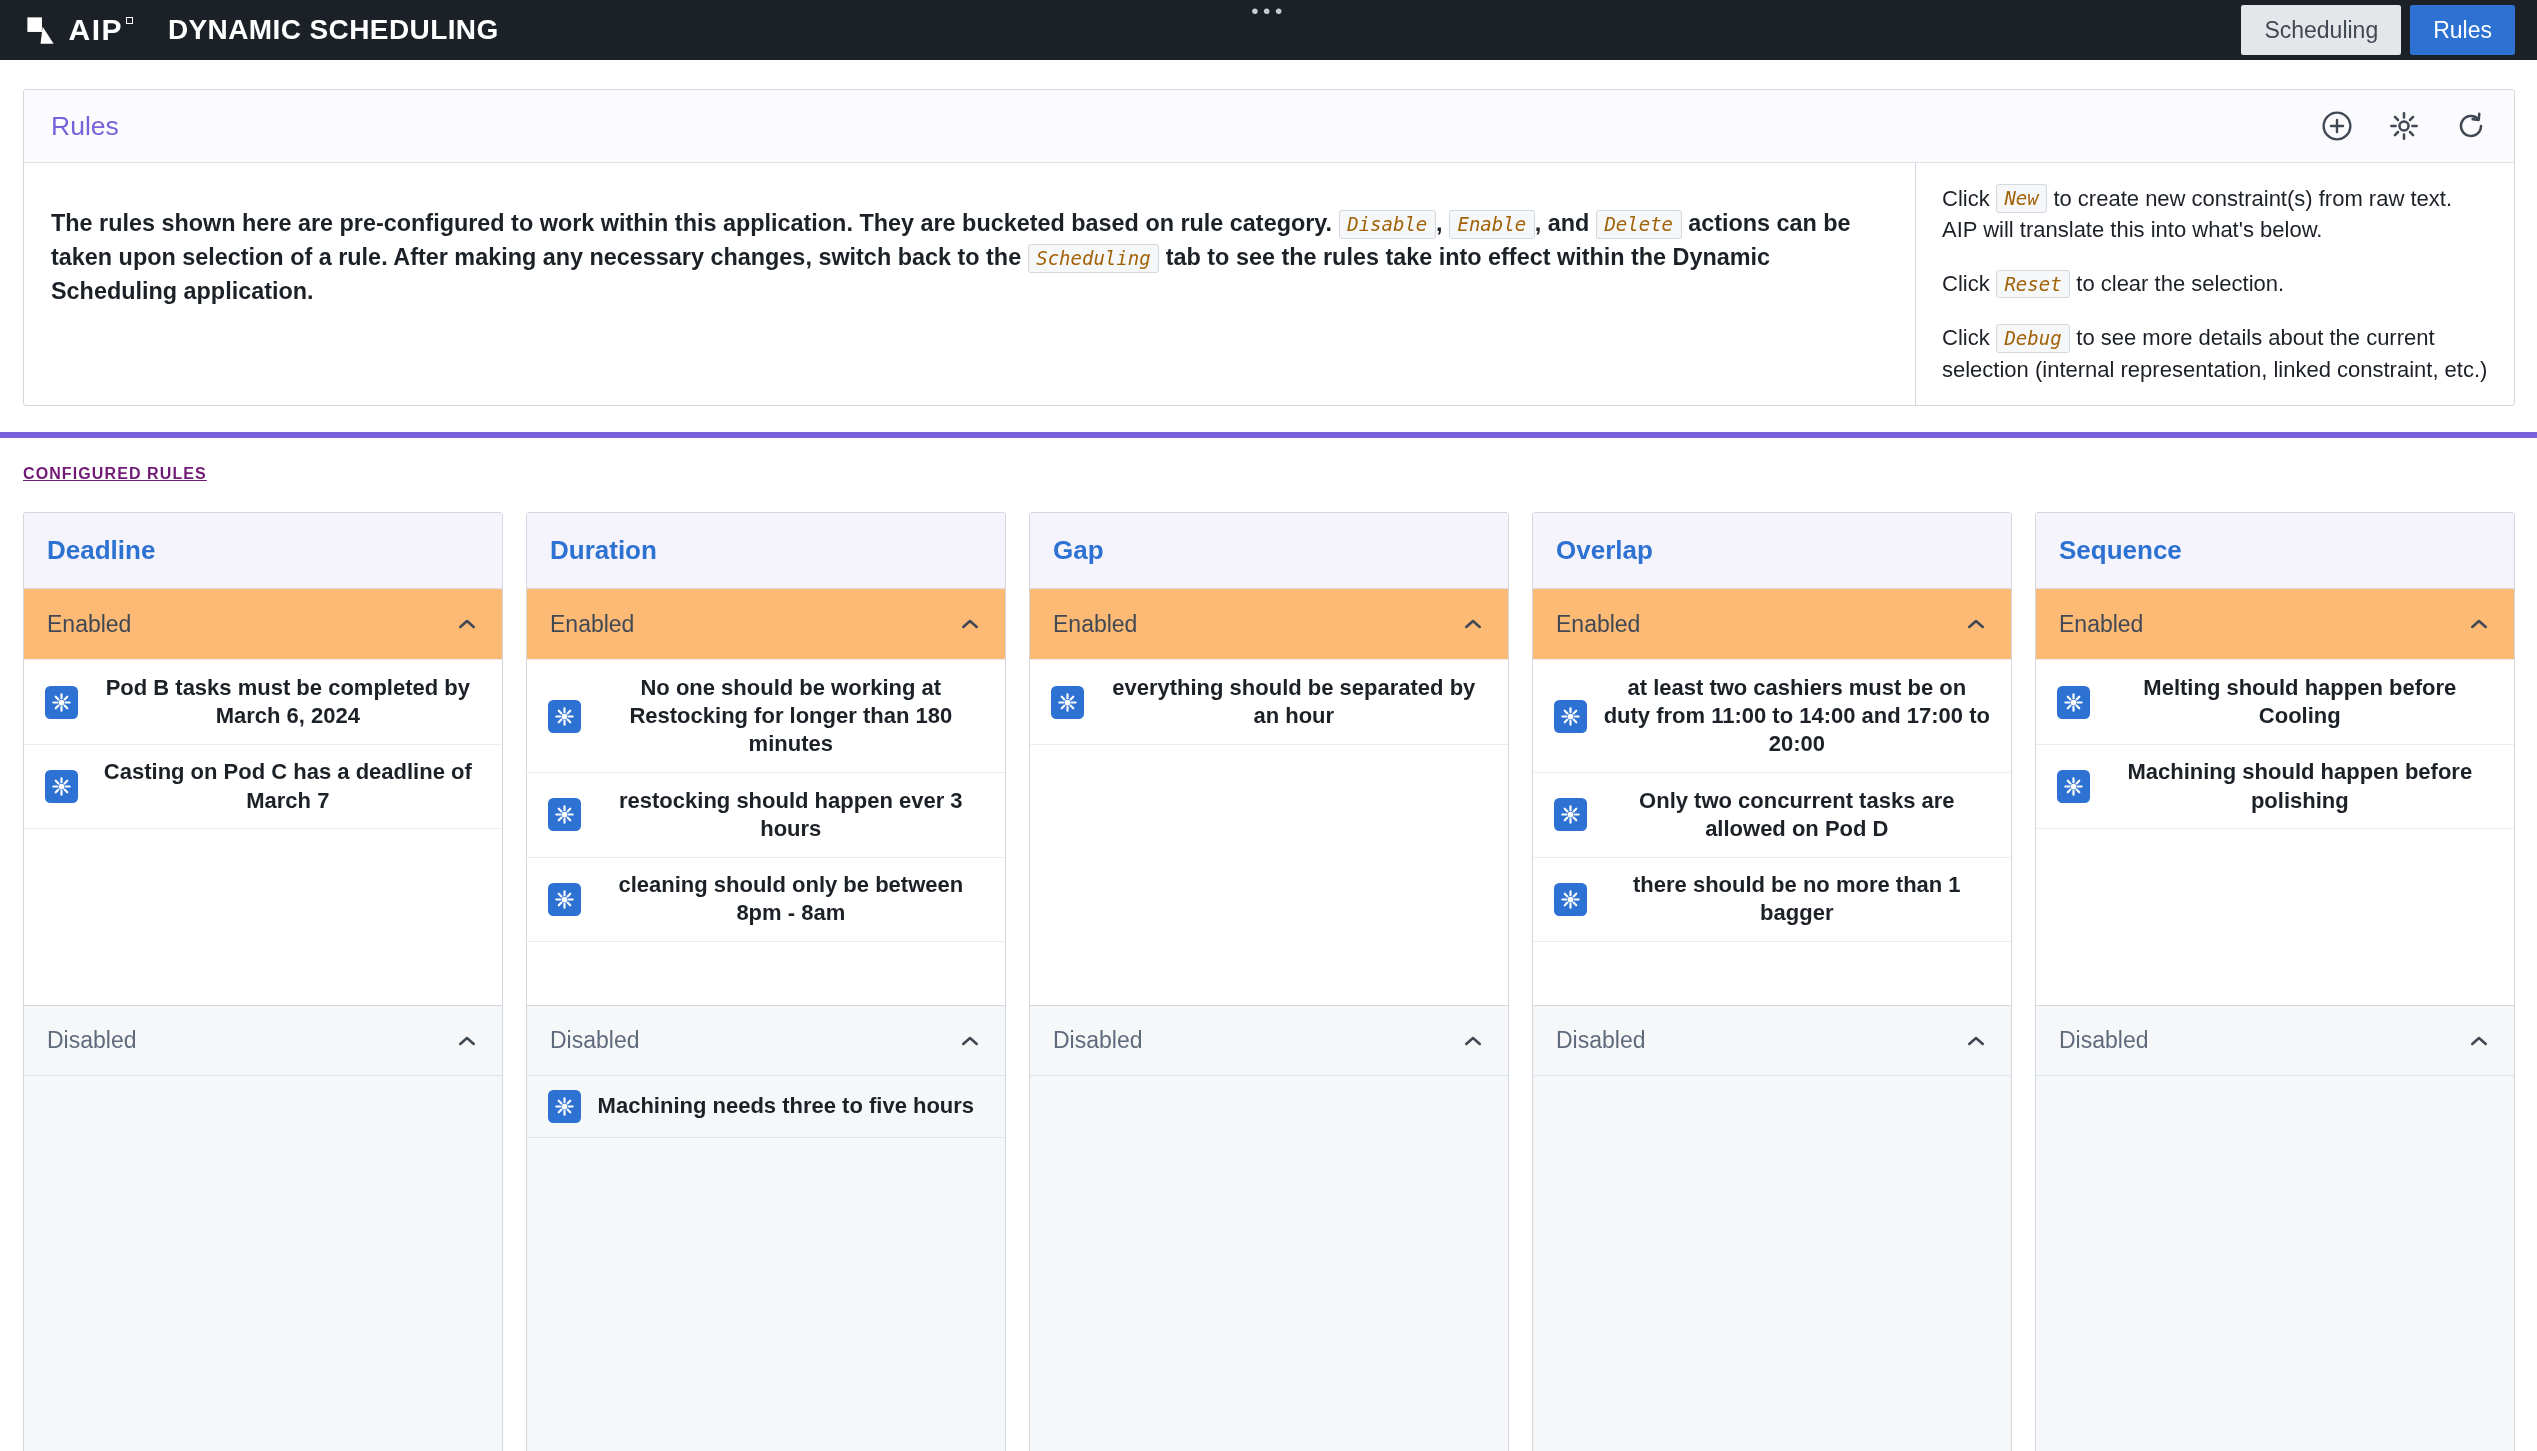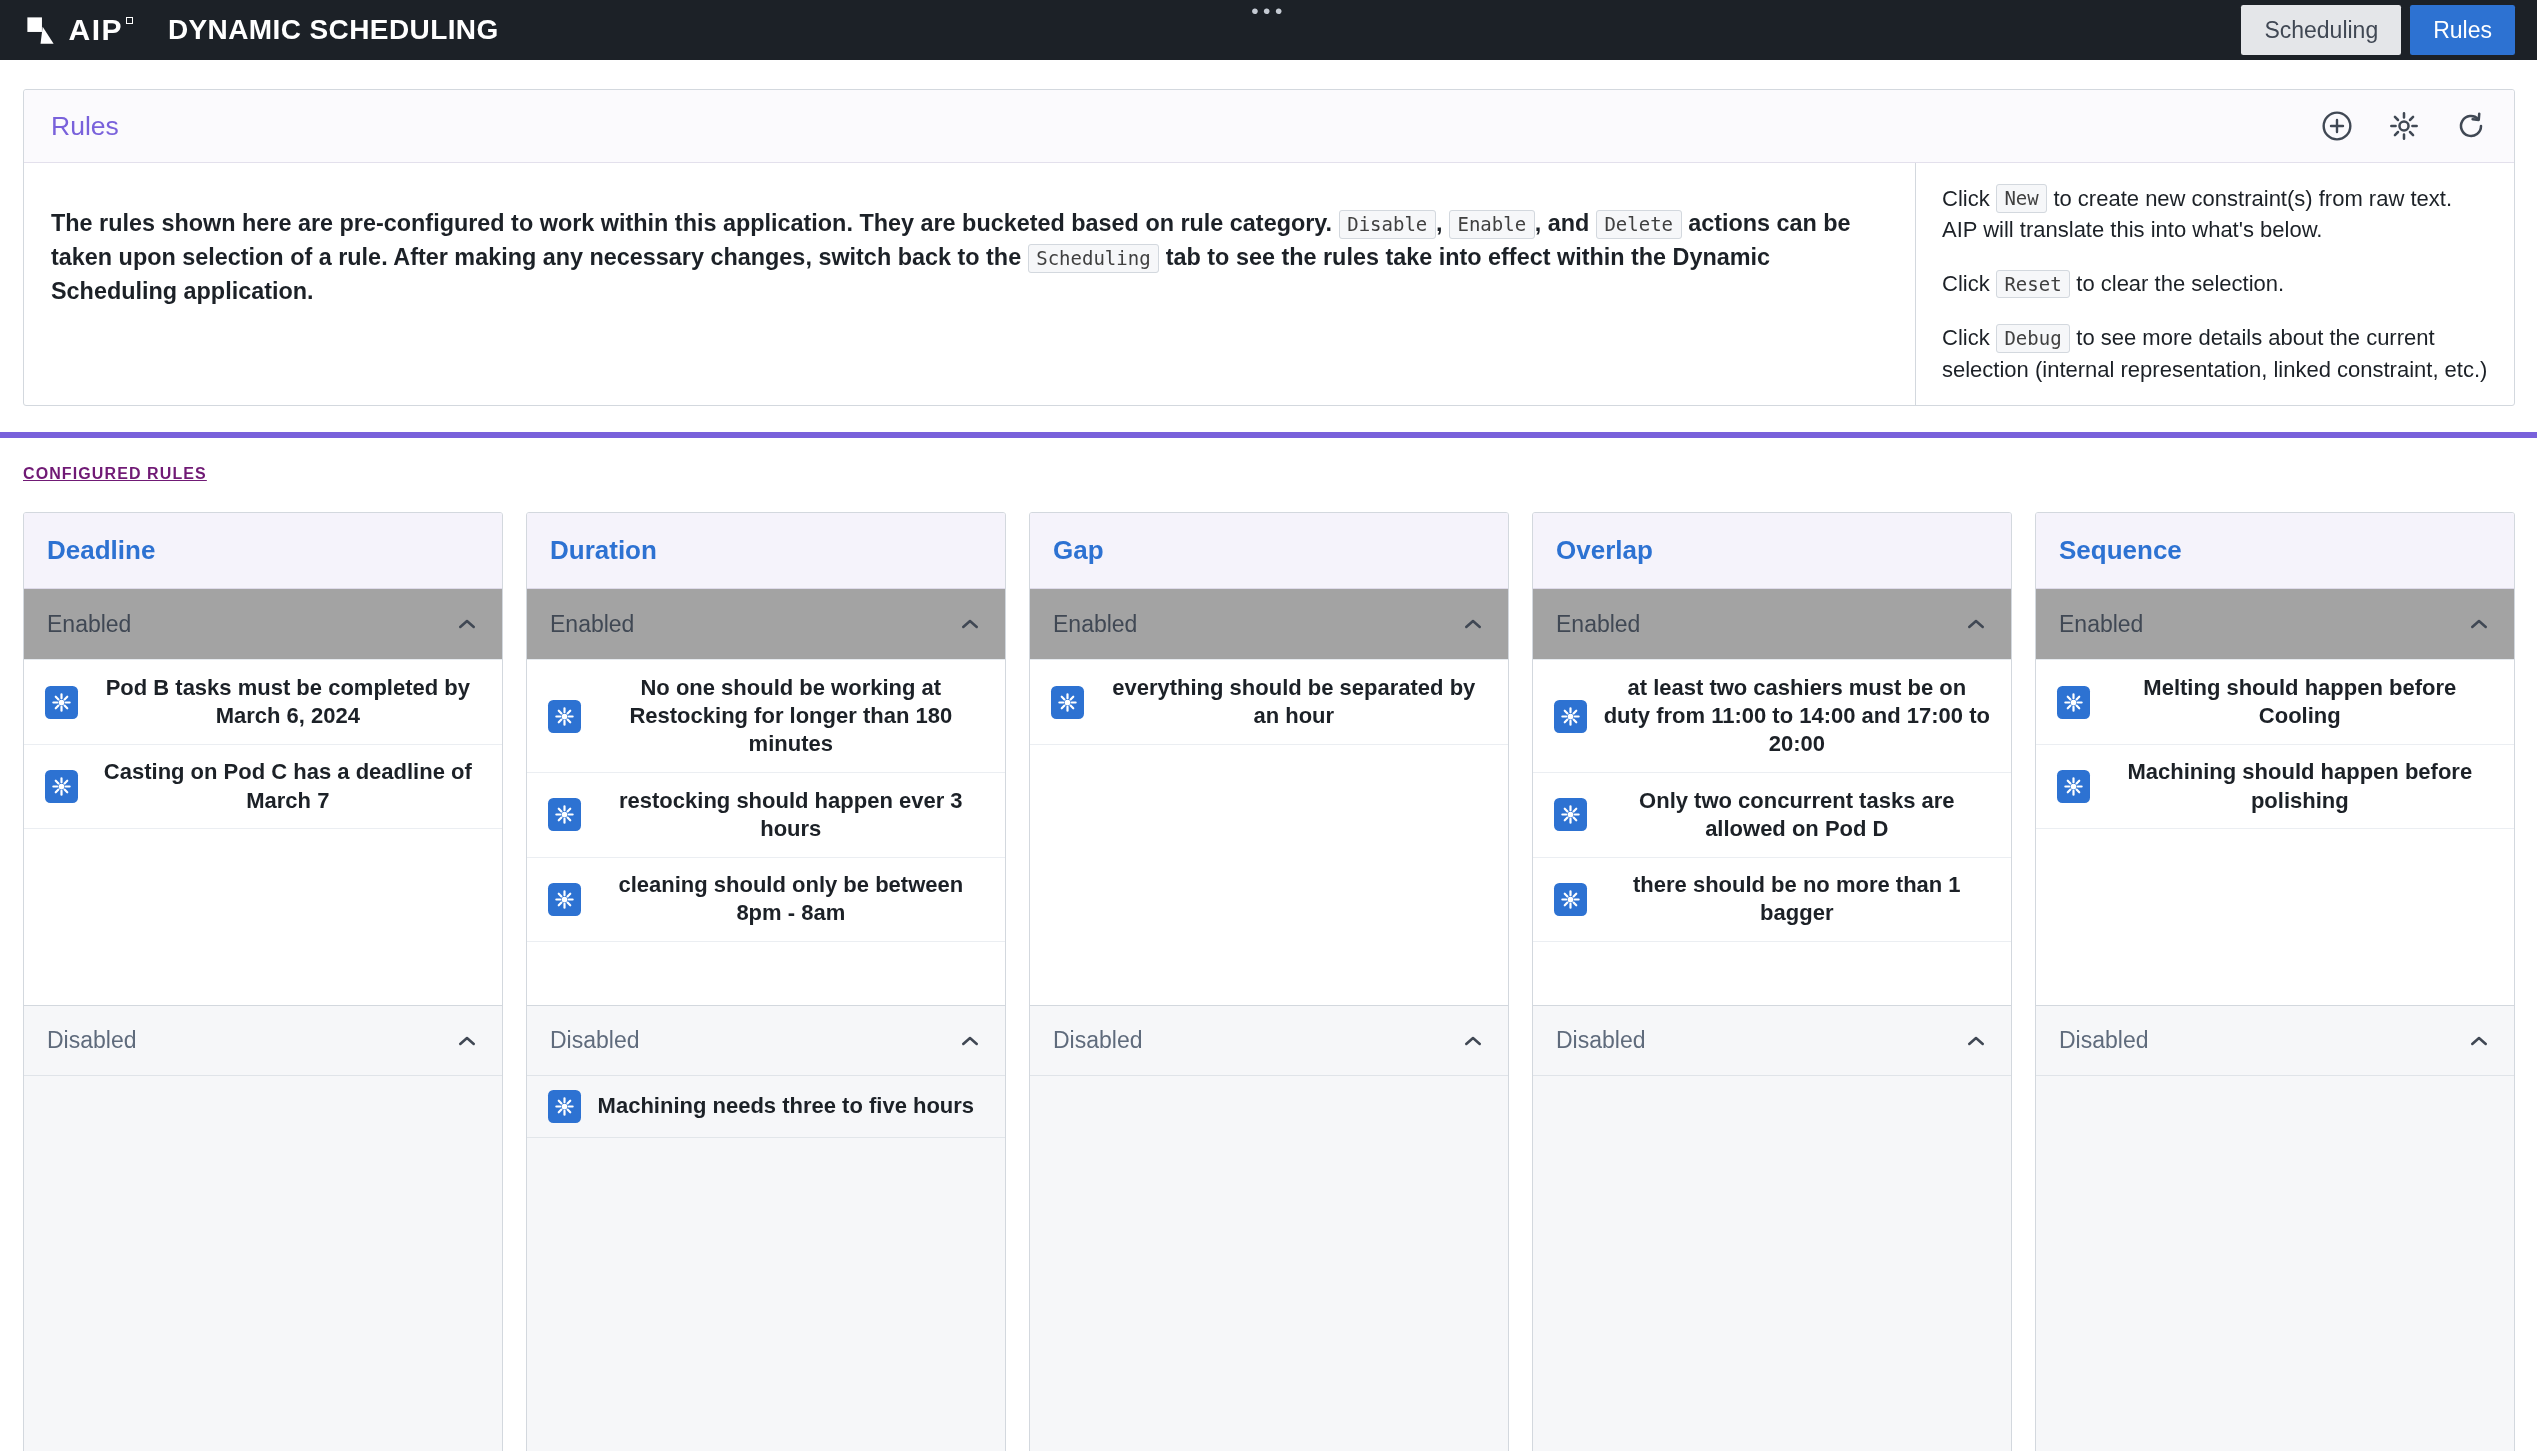--- a/index.html
+++ b/index.html
@@ -58,7 +58,7 @@
   .chip {
     font-family: "DejaVu Sans Mono", monospace; font-size: 19px; font-weight: 400;
     background: #F6F7F9; border: 1.5px solid #D3D8DE; border-radius: 3px;
-    padding: 2.3px 7.6px; color: #404040; white-space: nowrap;
+    padding: 2.3px 7.6px; color: #a16207; white-space: nowrap; font-style: italic;
   }
 
   

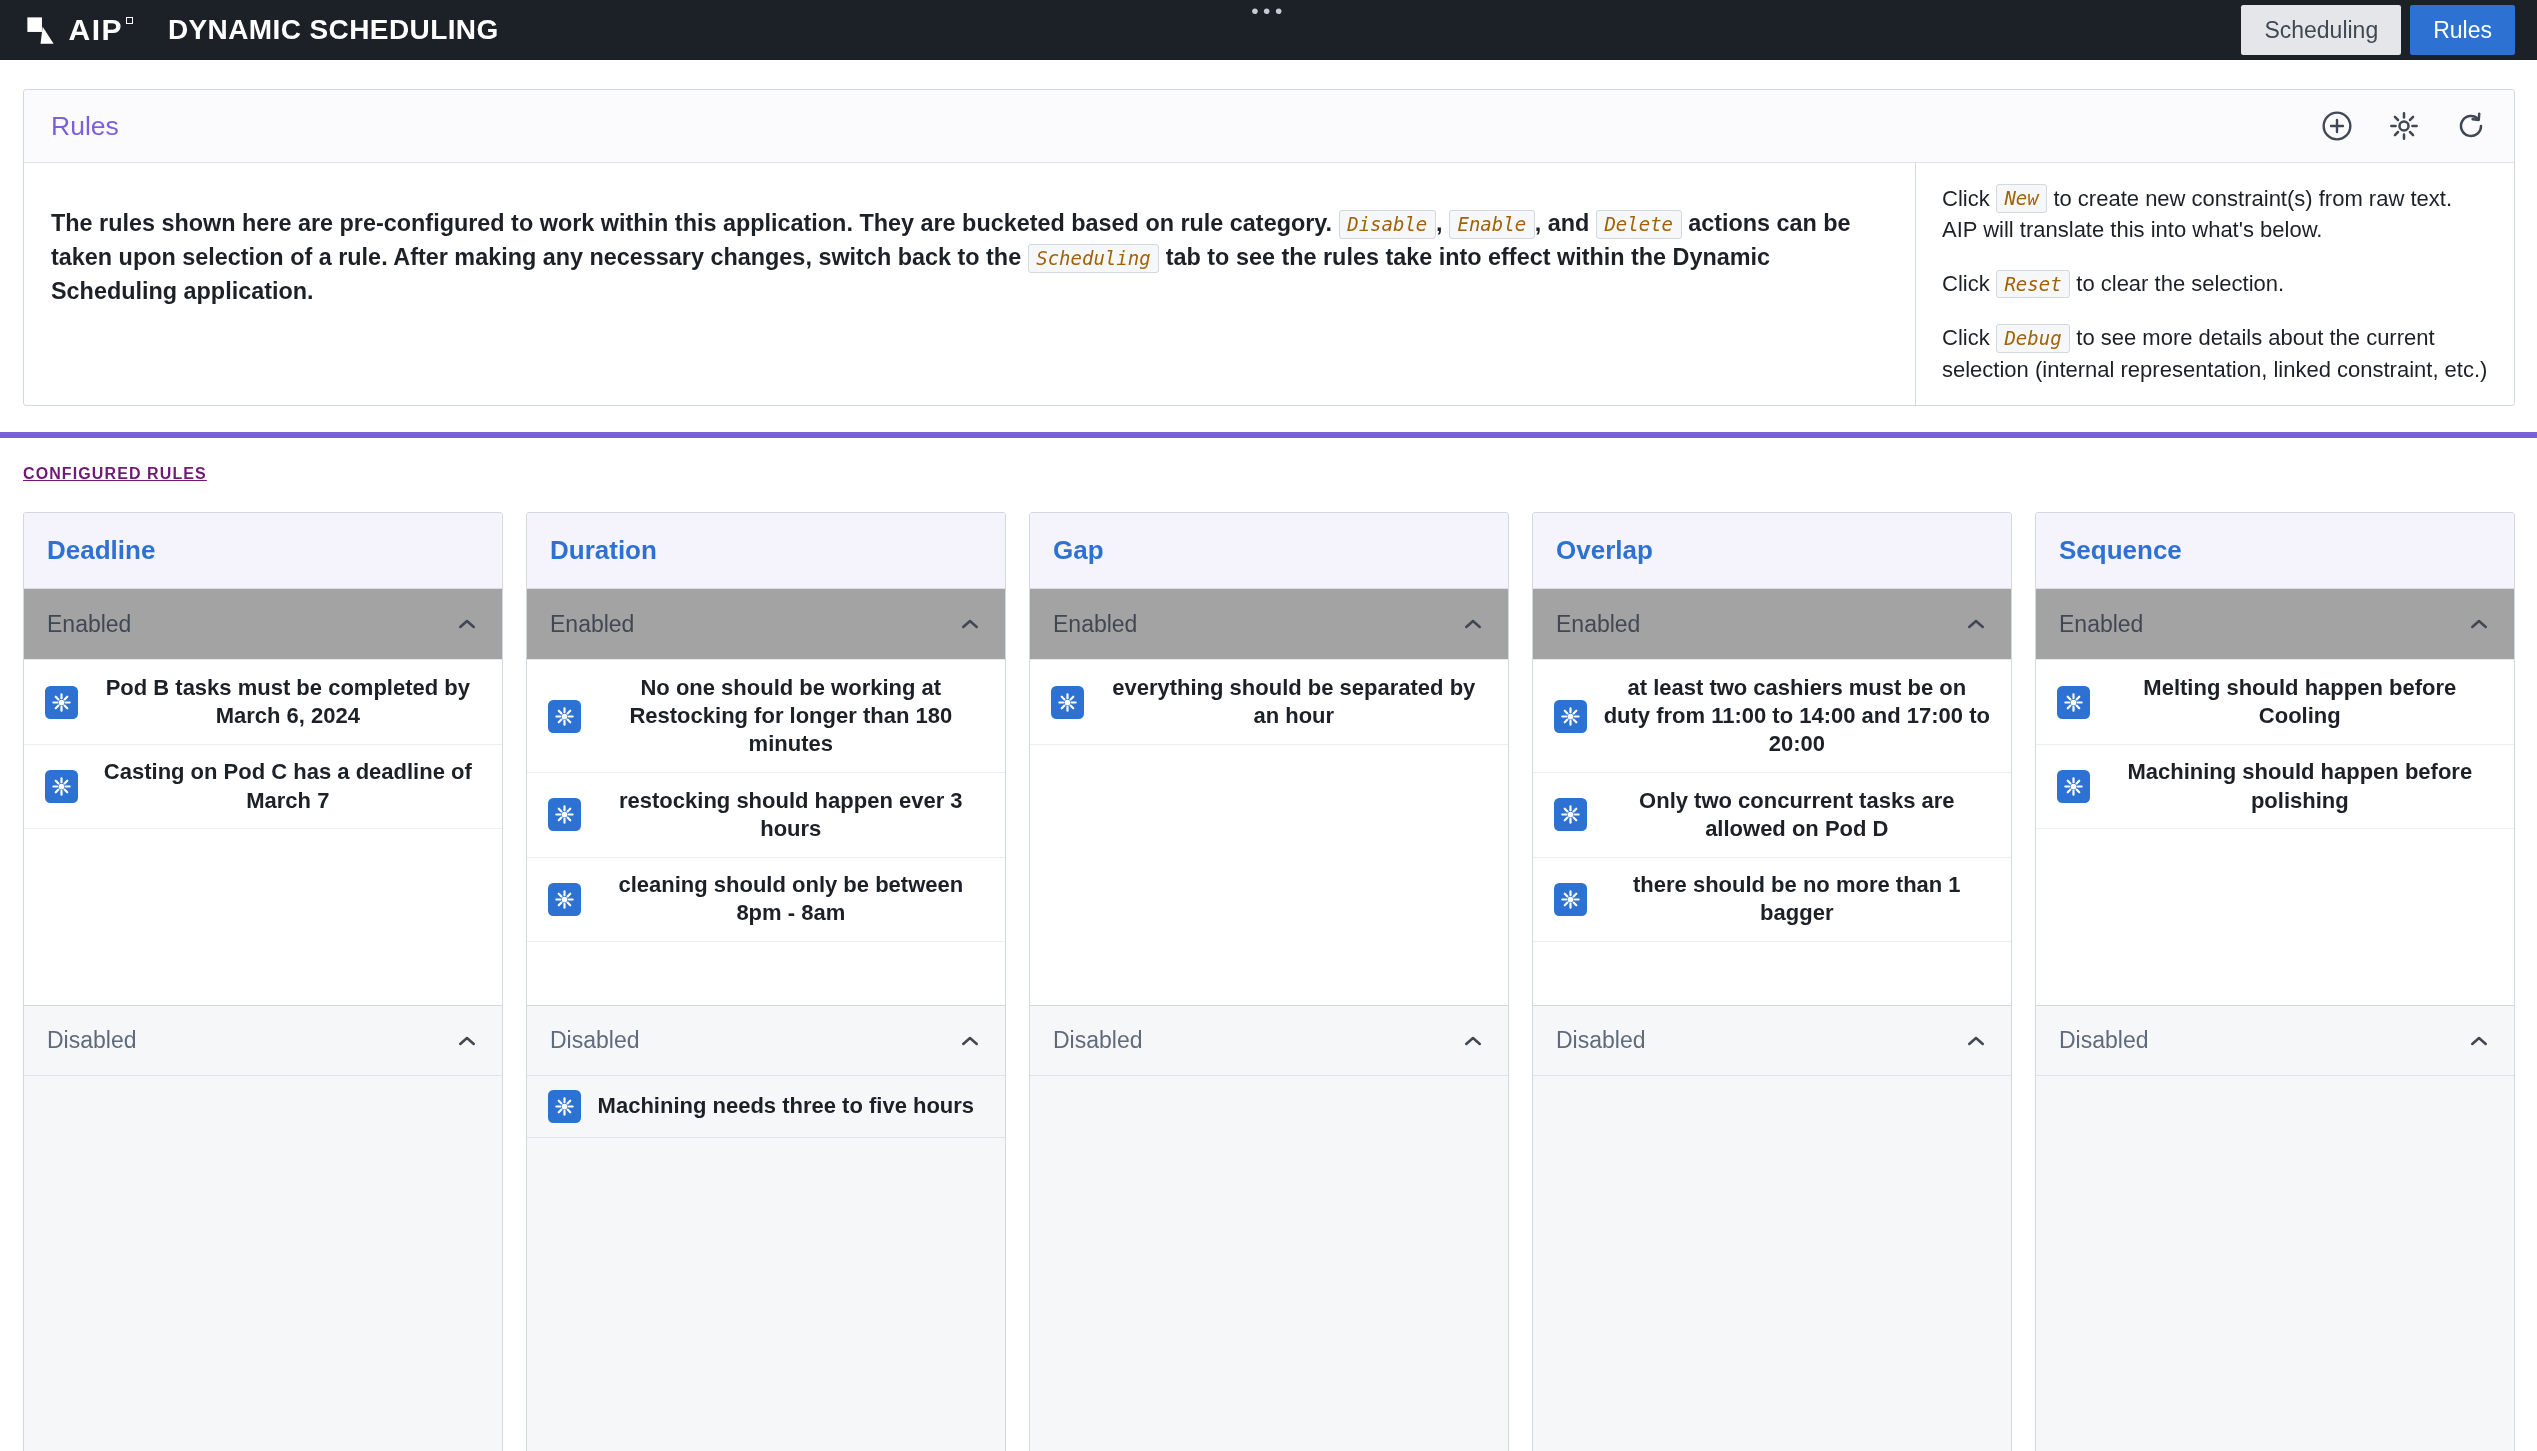--- a/index.html
+++ b/index.html
@@ -84,7 +84,7 @@
   .sec-header {
     height: 71px; flex: none; display: flex; align-items: center; justify-content: space-between;
     padding: 0 23px; font-size: 23px; color: #404854;
-    border-bottom: 1.5px solid #E6EAEE; cursor: pointer; background: #a3a3a3;
+    border-bottom: 1.5px solid #E6EAEE; cursor: pointer; background: #fdba74;
   }
   .chev { width: 24px; height: 24px; color: #404854; }
   .enabled-body { height: 345px; flex: none; overflow: hidden; }

